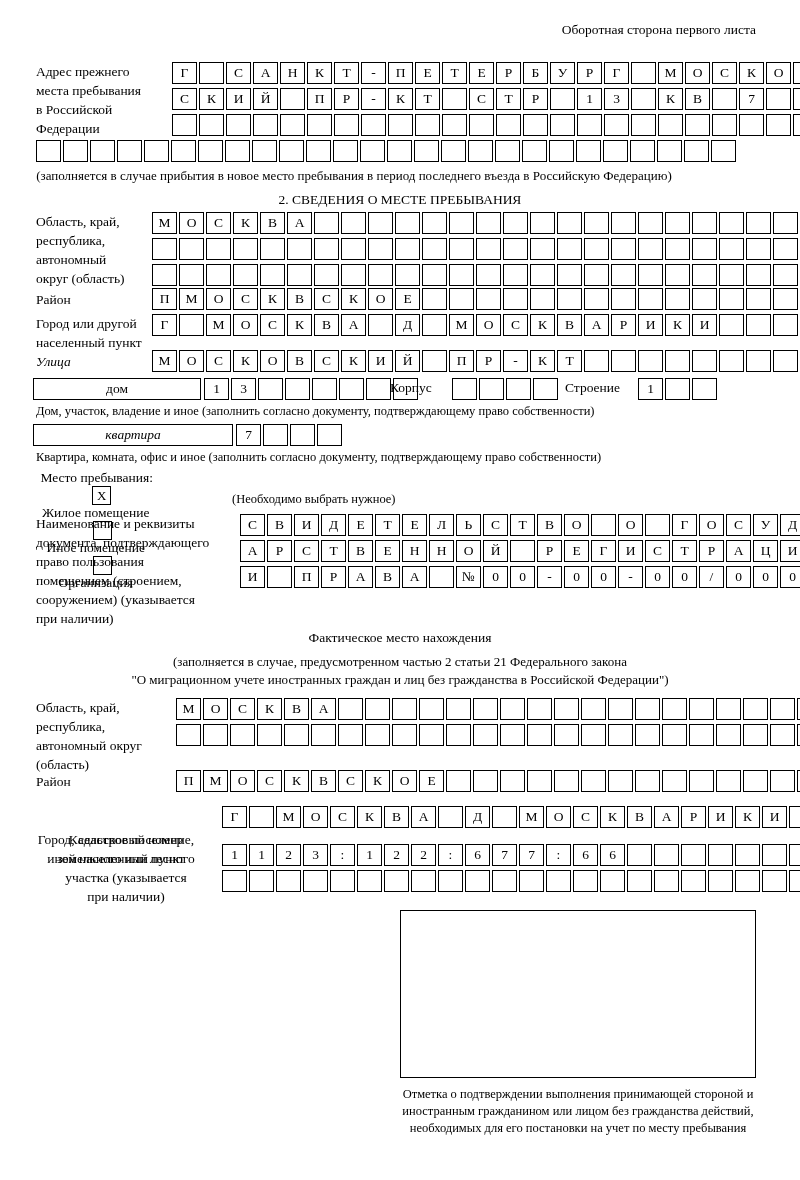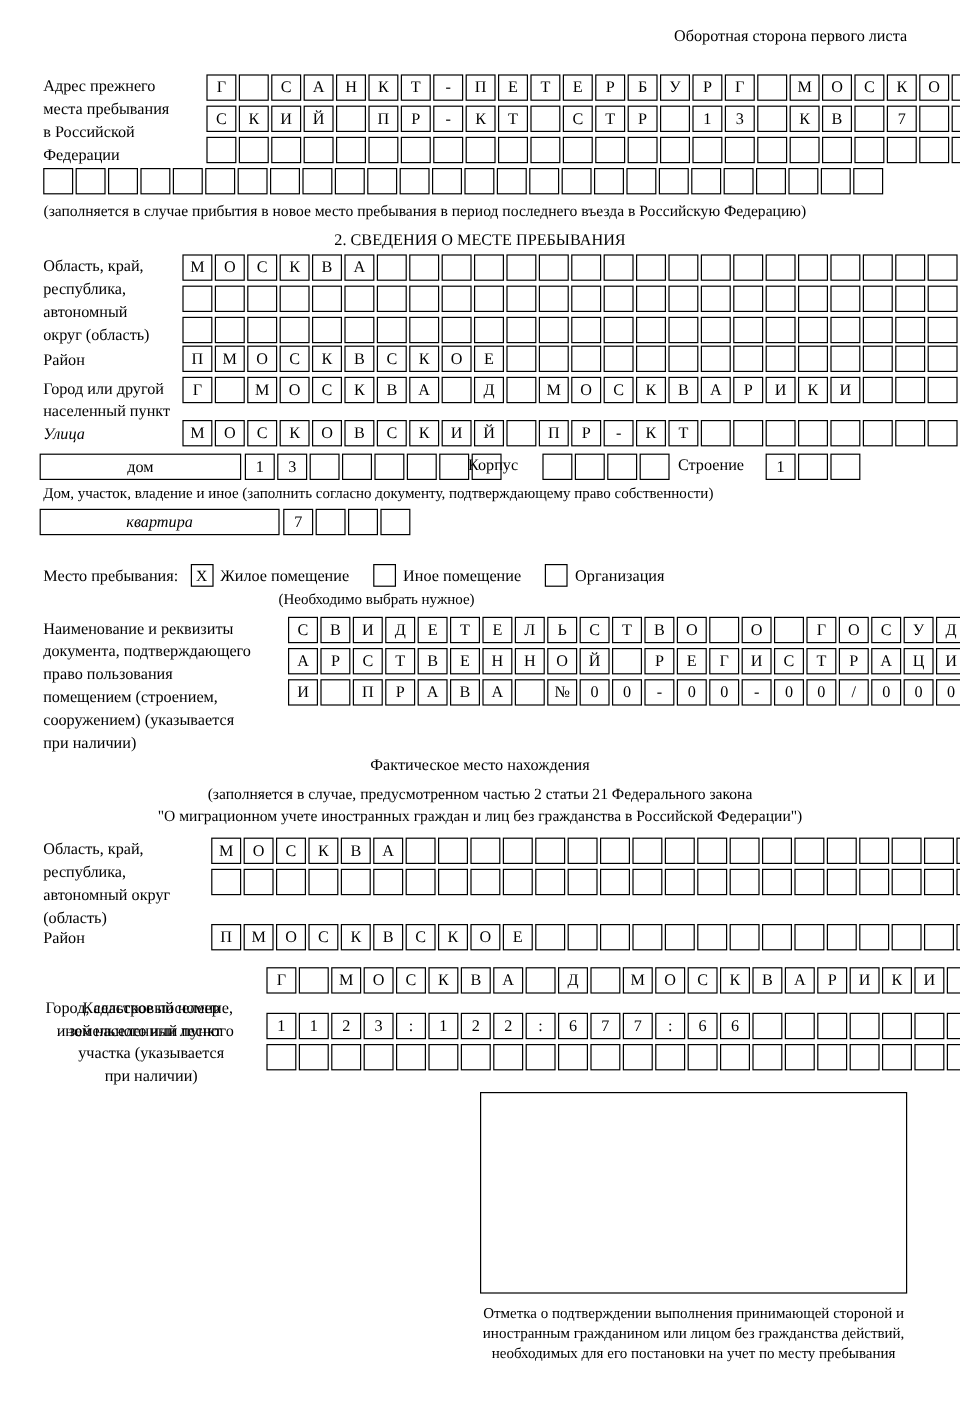--- a/index.html
+++ b/index.html
@@ -420,6 +420,7 @@
       <div class="cell"></div>
       <div class="cell"></div>
     </div>
+  <div class="lbl small" style="left:36px; top:448px;">Квартира, комната, офис и иное (заполнить согласно документу, подтверждающему право собственности)</div>
 
   <div class="inline-row" style="left:36px; top:470px;">
     <span>Место пребывания:</span>

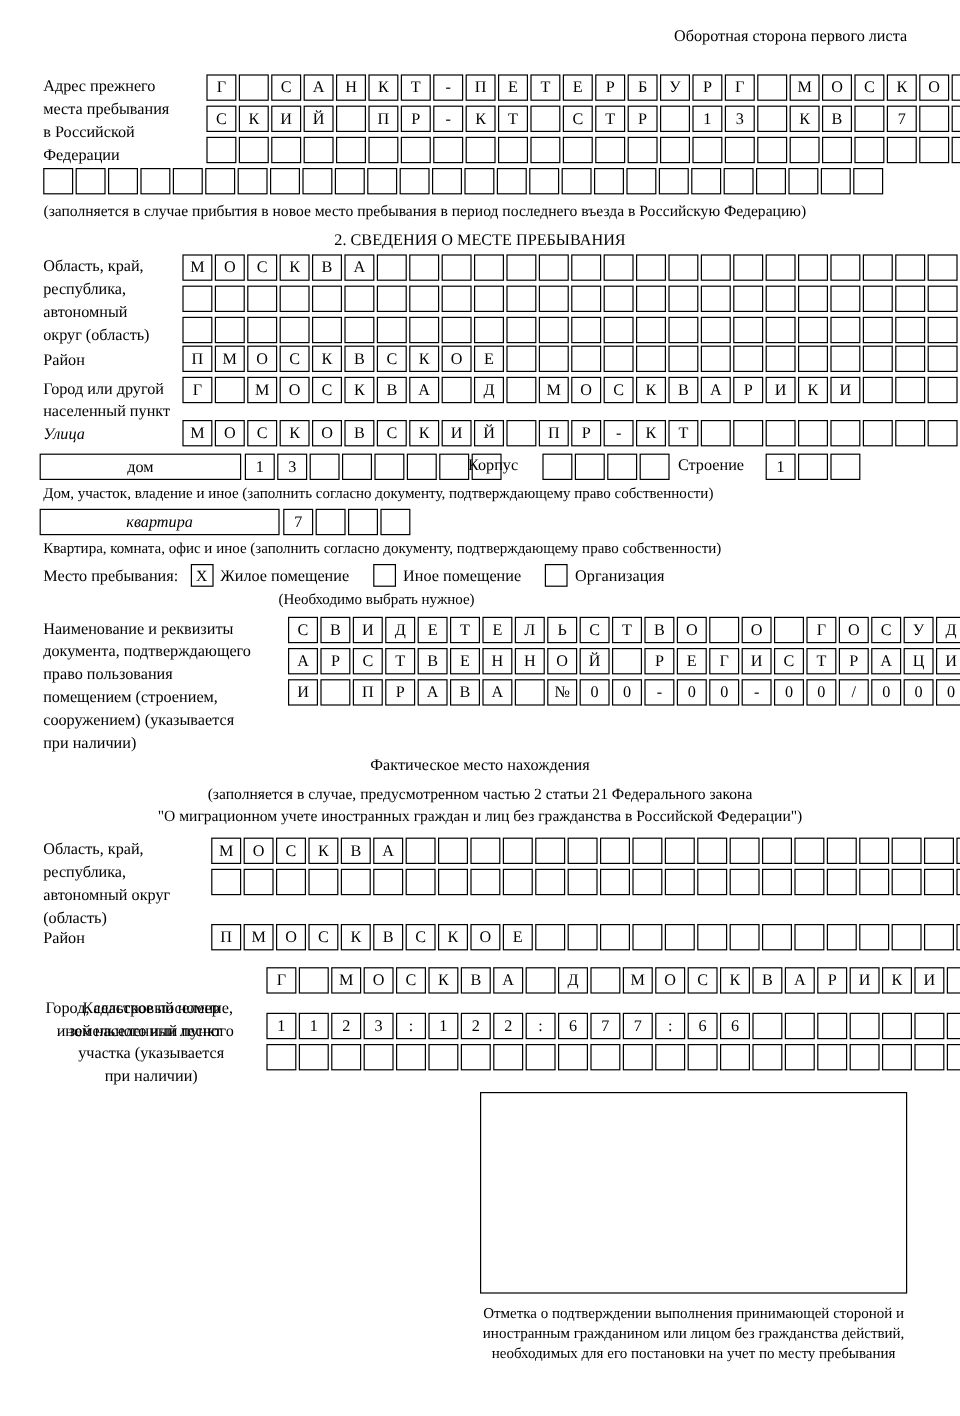--- a/index.html
+++ b/index.html
@@ -422,7 +422,7 @@
     </div>
   <div class="lbl small" style="left:36px; top:448px;">Квартира, комната, офис и иное (заполнить согласно документу, подтверждающему право собственности)</div>
 
-  <div class="inline-row" style="left:36px; top:470px;">
+  <div class="inline-row" style="left:36px; top:470px;flex-direction:column;">
     <span>Место пребывания:</span>
     <span class="chk" style="margin-left:10px;">Х</span>
     <span class="txt">Жилое помещение</span>

